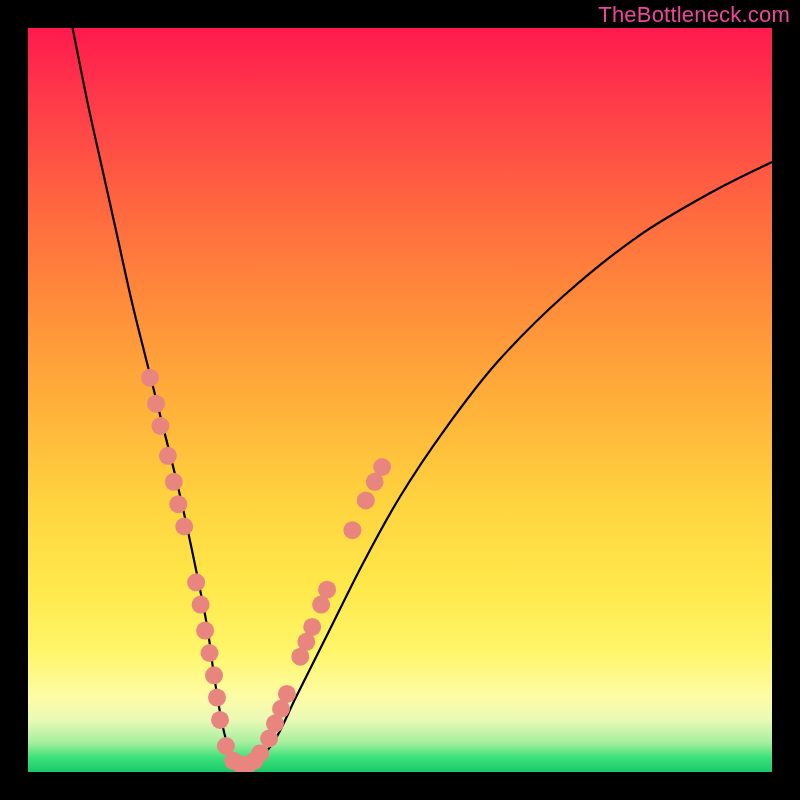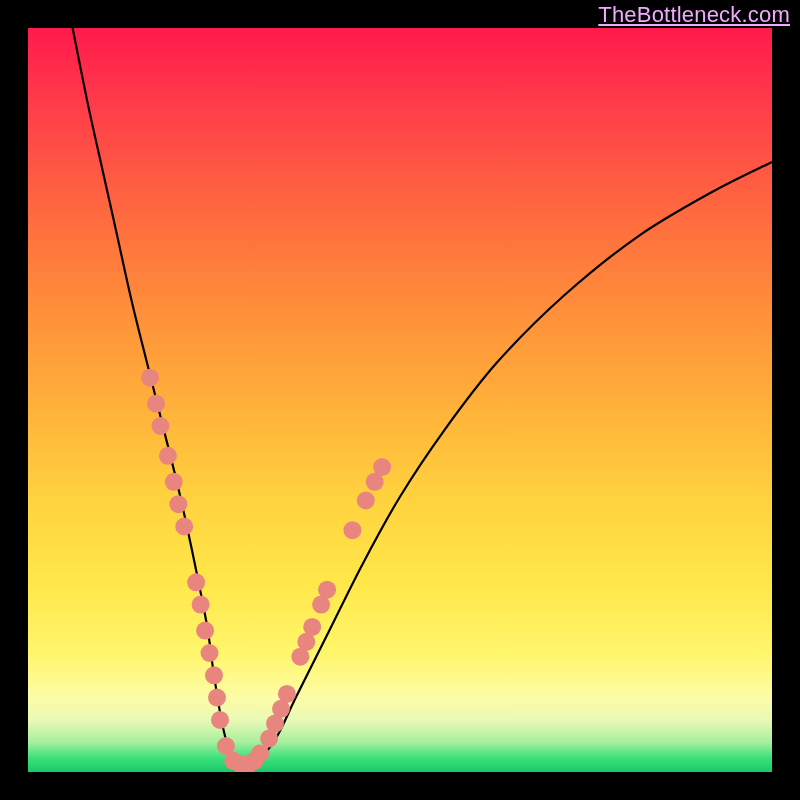--- a/index.html
+++ b/index.html
@@ -38,12 +38,11 @@
     position: absolute;
     top: 2px;
     right: 10px;
-    color: #f0abfc;
+    color: #ec4899;
     font-size: 22px;
     letter-spacing: 0.2px;
     font-weight: 500;
     user-select: none;
-    text-decoration: underline;
   }
   svg.plot {
     position: absolute;

